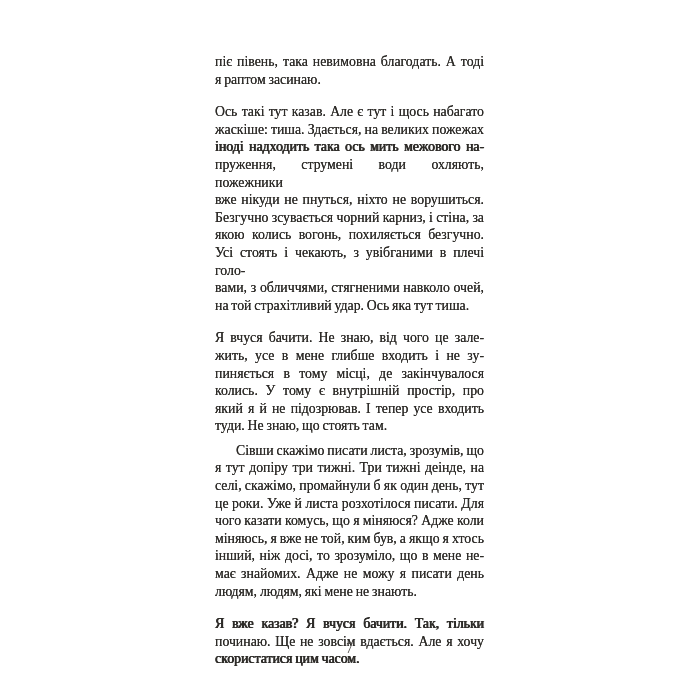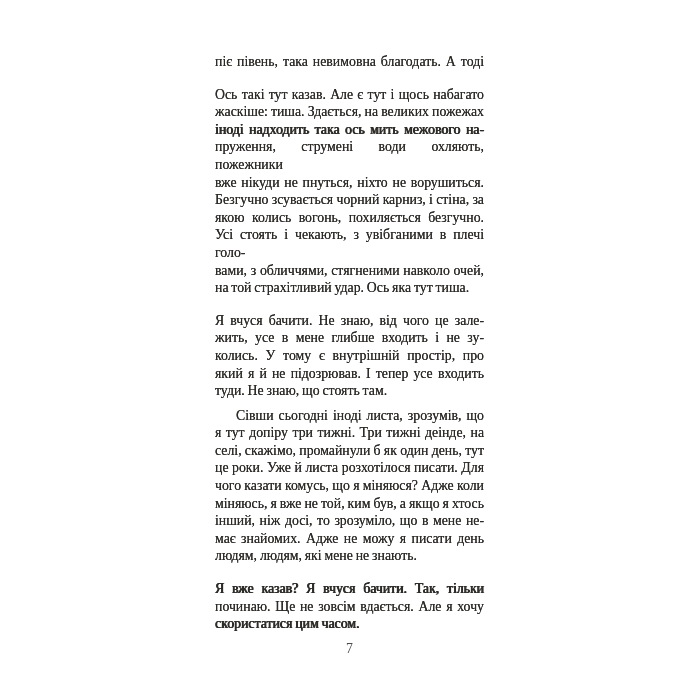--- a/index.html
+++ b/index.html
@@ -55,6 +55,7 @@
 
   <div class="para">
     <div class="line">піє півень, така невимовна благодать. А тоді</div>
+    <div class="line last">я раптом засинаю.</div>
   </div>
 
   <div class="para gap">

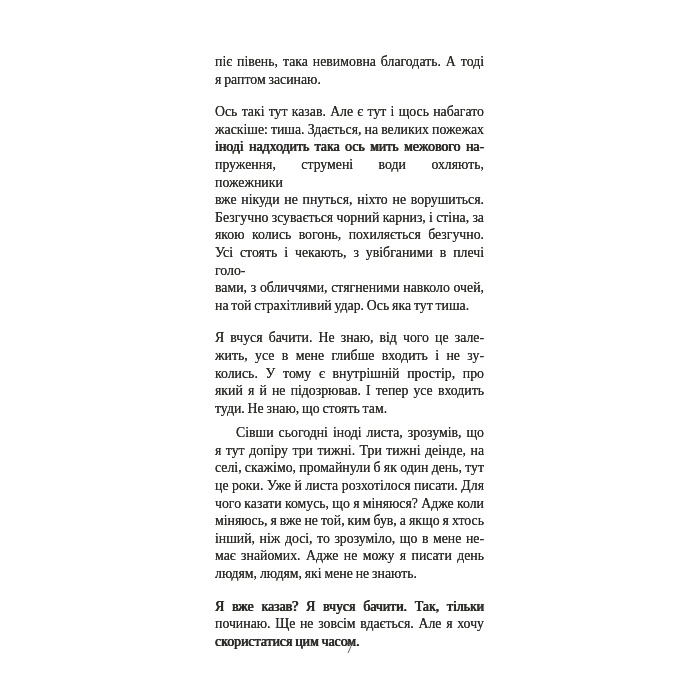--- a/index.html
+++ b/index.html
@@ -74,6 +74,7 @@
   <div class="para gap">
     <div class="line">Я вчуся бачити. Не знаю, від чого це зале-</div>
     <div class="line">жить, усе в мене глибше входить і не зу-</div>
+    <div class="line">пиняється в тому місці, де закінчувалося</div>
     <div class="line">колись. У тому є внутрішній простір, про</div>
     <div class="line">який я й не підозрював. І тепер усе входить</div>
     <div class="line last">туди. Не знаю, що стоять там.</div>

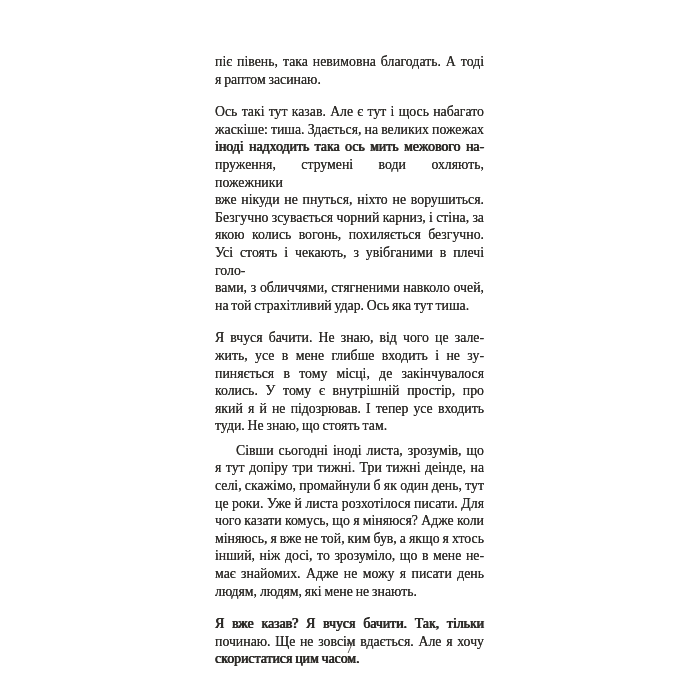--- a/index.html
+++ b/index.html
@@ -81,7 +81,7 @@
   </div>
 
   <div class="para">
-    <div class="line indent">Сівши сьогодні іноді листа, зрозумів, що</div>
+    <div class="line indent">Сівши скажімо писати листа, зрозумів, що</div>
     <div class="line">я тут допіру три тижні. Три тижні деінде, на</div>
     <div class="line">селі, скажімо, промайнули б як один день, тут</div>
     <div class="line">це роки. Уже й листа розхотілося писати. Для</div>

